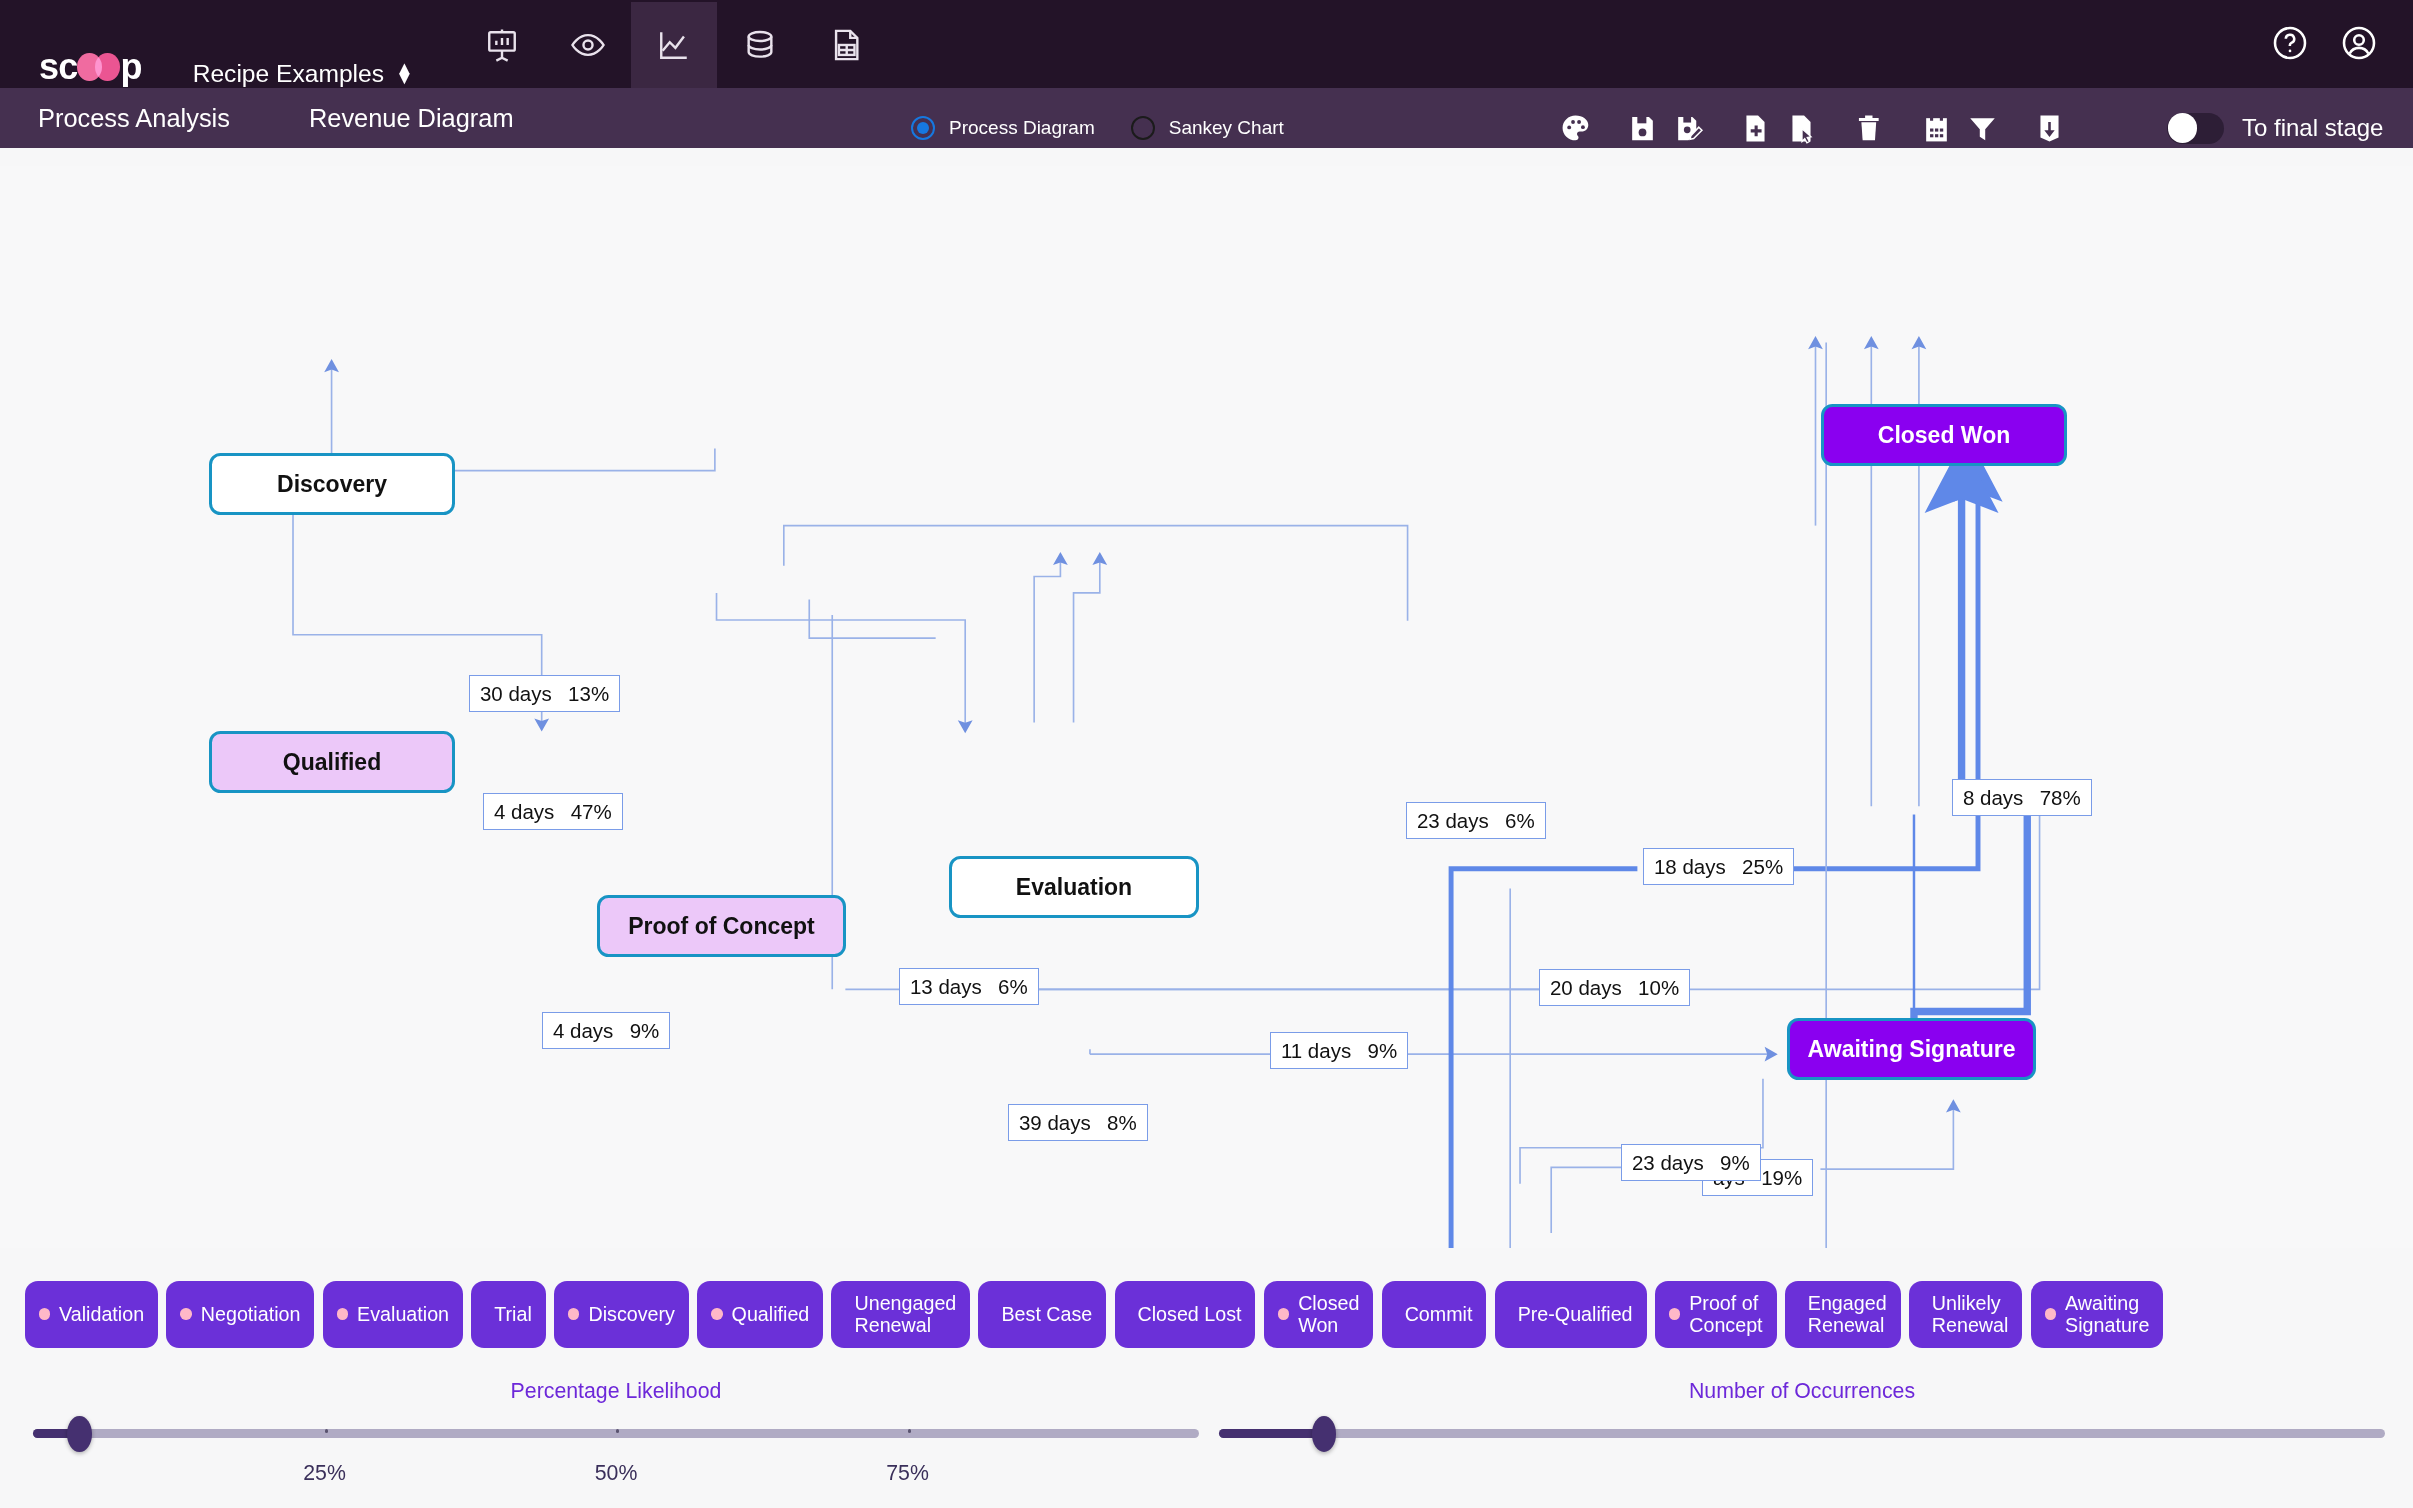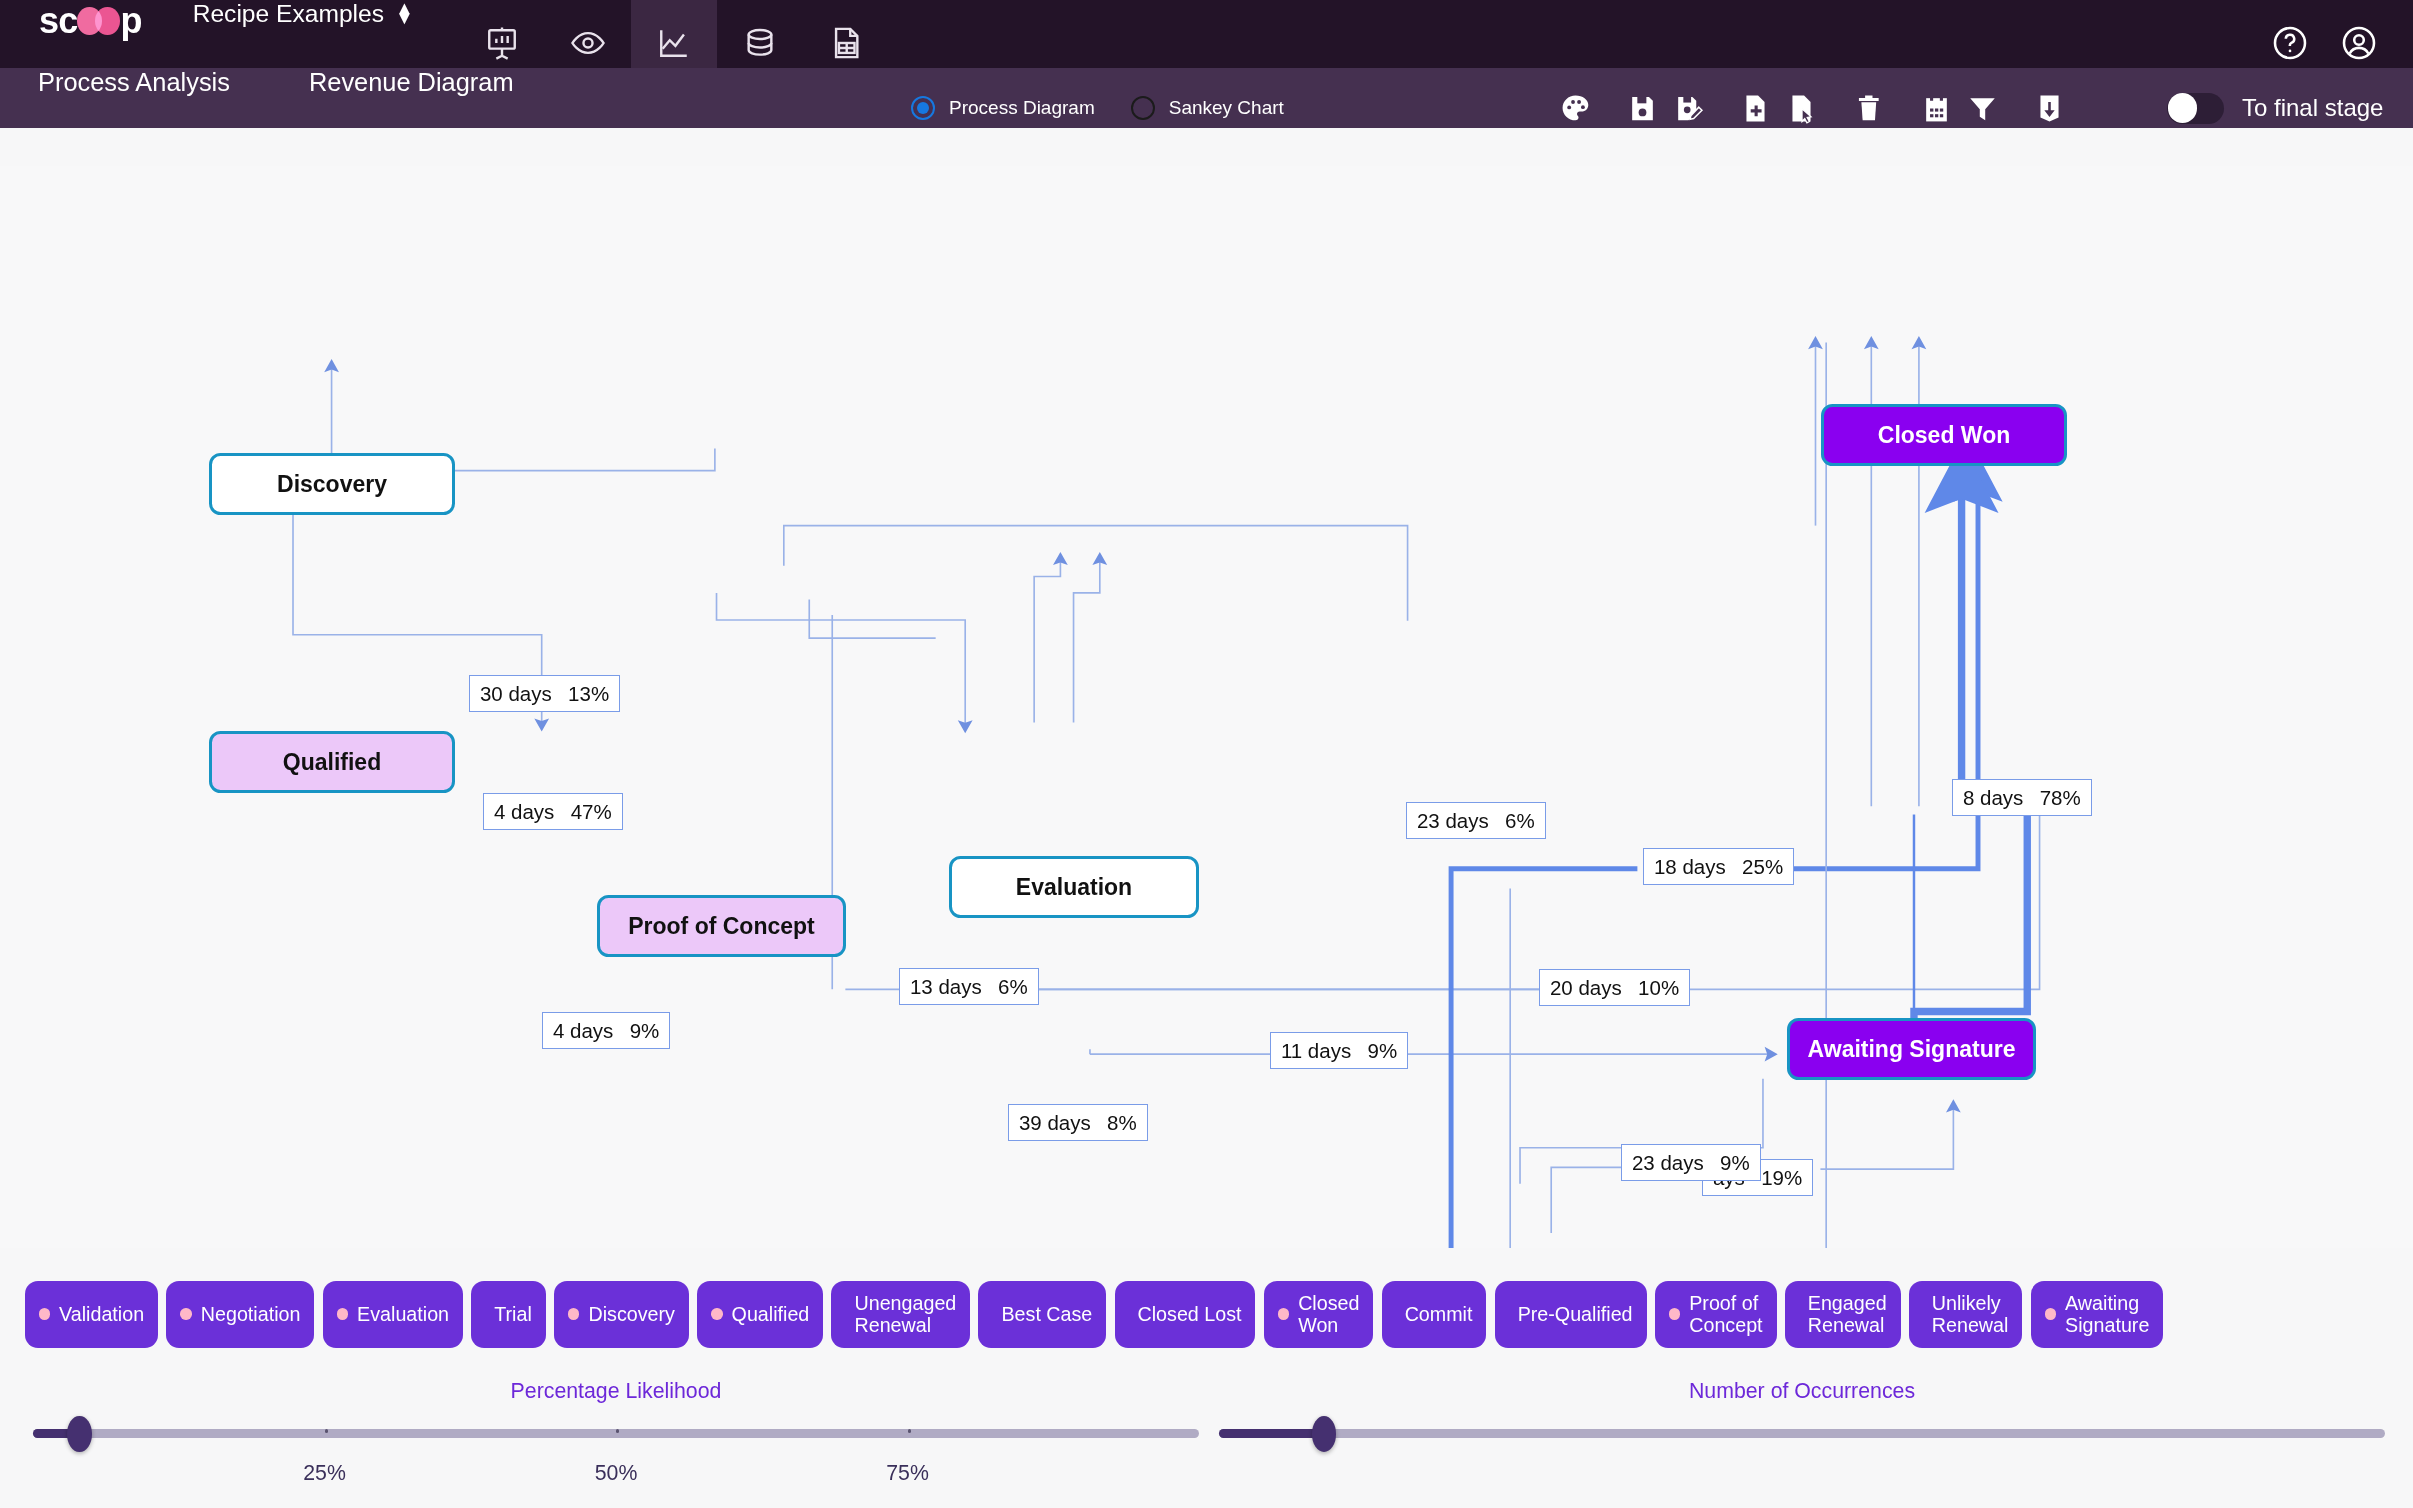--- a/index.html
+++ b/index.html
@@ -12,9 +12,9 @@
 
   
   #topnav {
-    height: 68px; width: 100%;
+    height: 88px; width: 100%;
     background: #231328;
-    display: flex; align-items: flex-start;
+    display: flex; align-items: flex-end;
     position: relative;
   }
   #logo { margin-left: 39px; display: flex; align-items: center; }

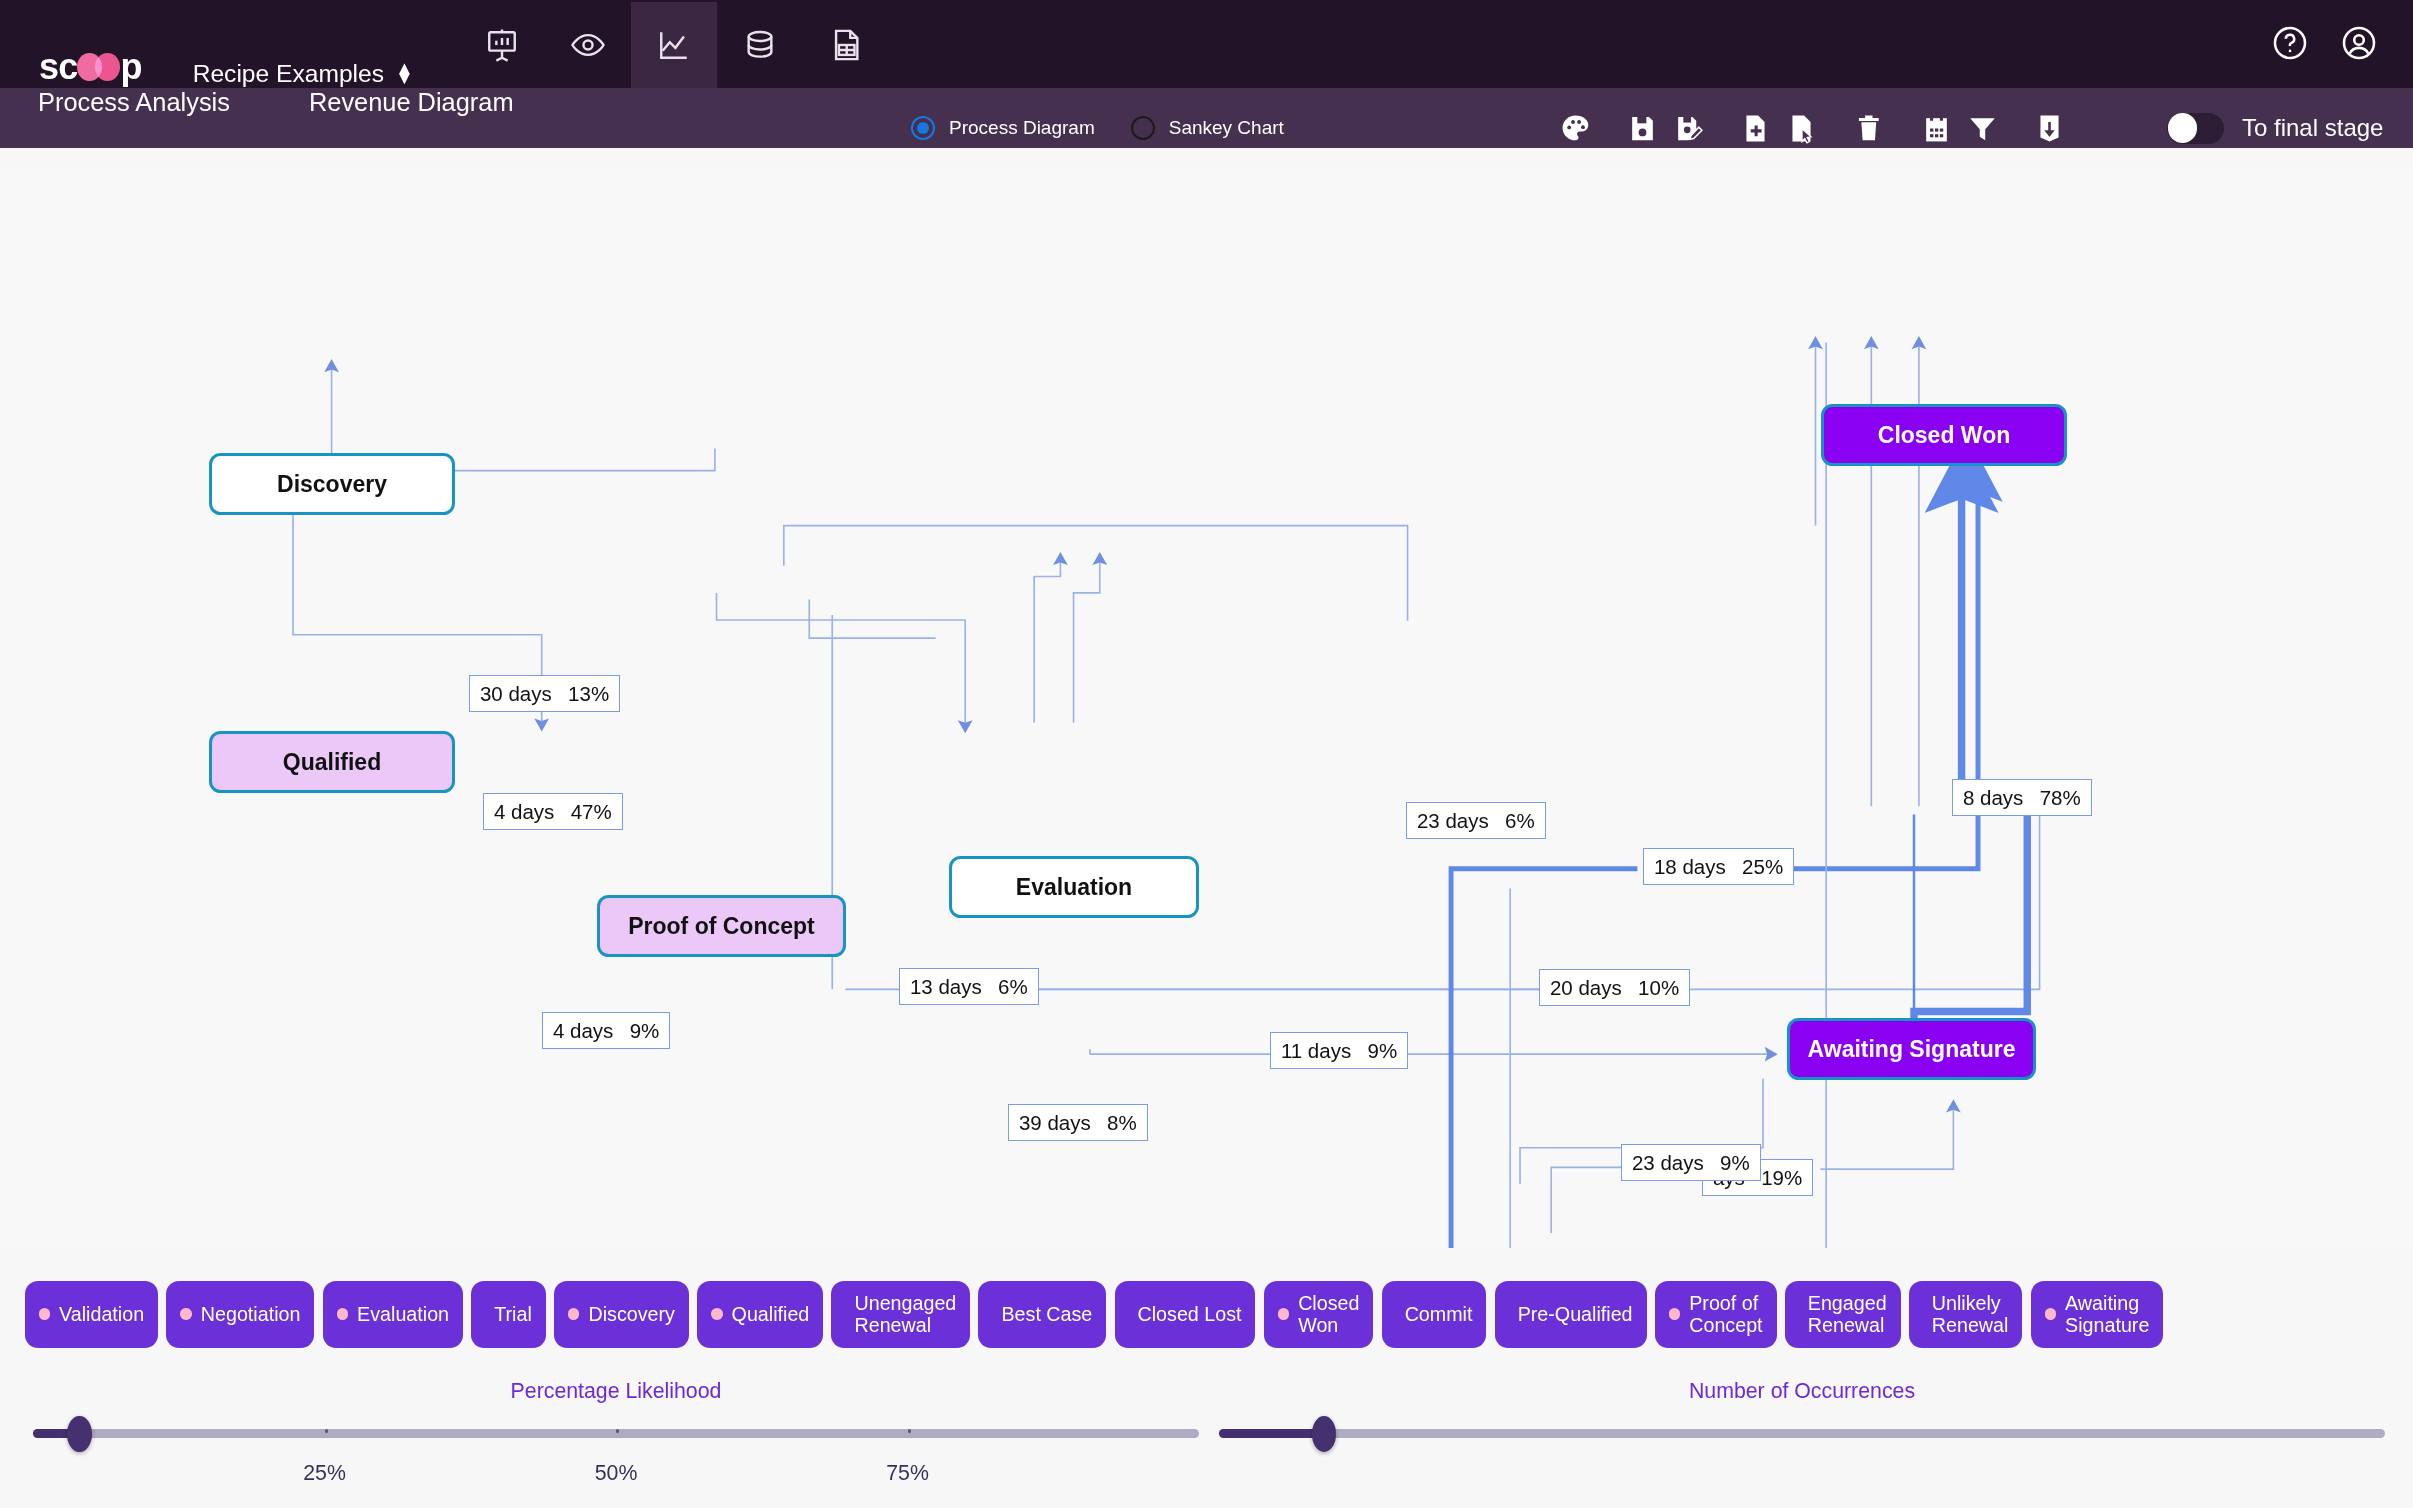--- a/index.html
+++ b/index.html
@@ -58,7 +58,7 @@
   #subbar {
     height: 60px; width: 100%;
     background: #453050;
-    display: flex; align-items: flex-start;
+    display: flex; align-items: center;
     position: relative;
     color: #ffffff;
   }

